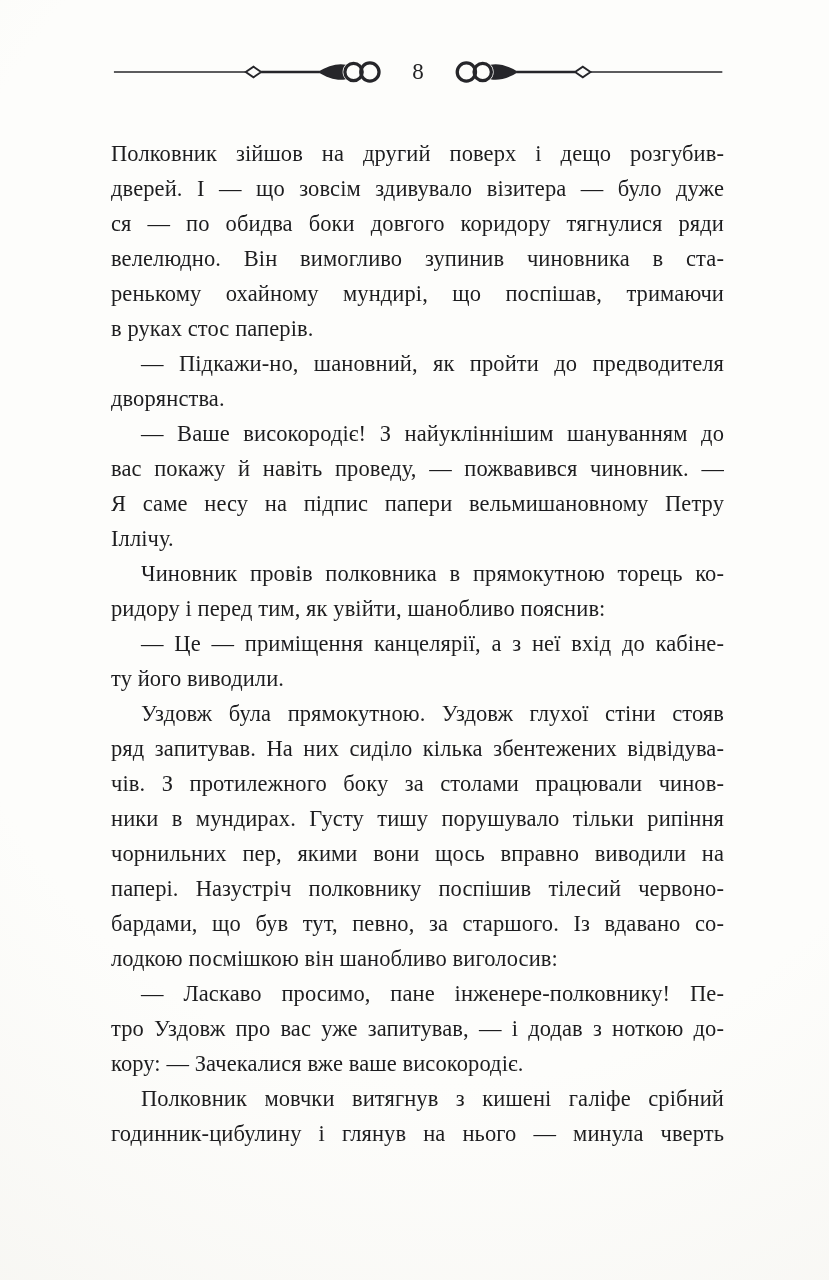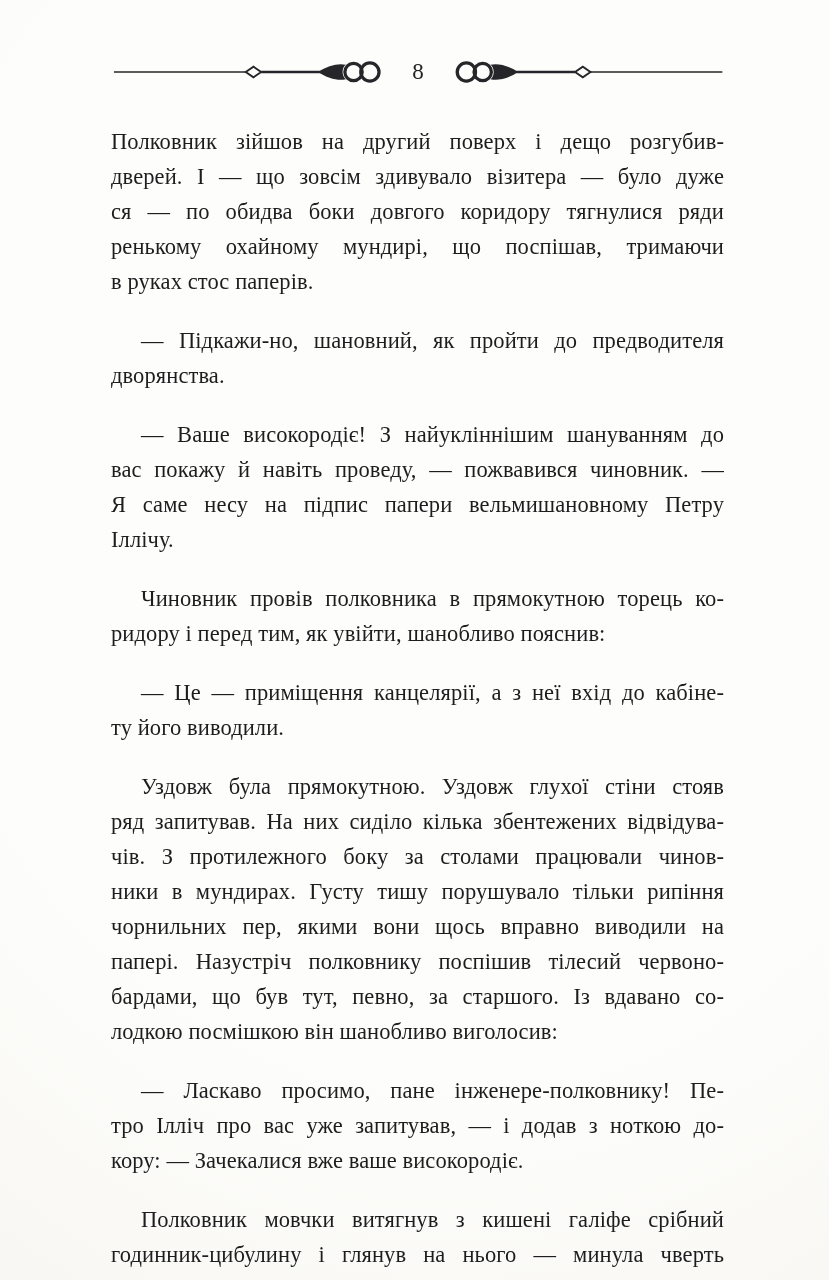--- a/index.html
+++ b/index.html
@@ -44,7 +44,7 @@
   .text-block {
     position: absolute;
     left: 111px;
-    top: 124px;
+    top: 136px;
     width: 613px;
   }
   .para { margin: 0; }

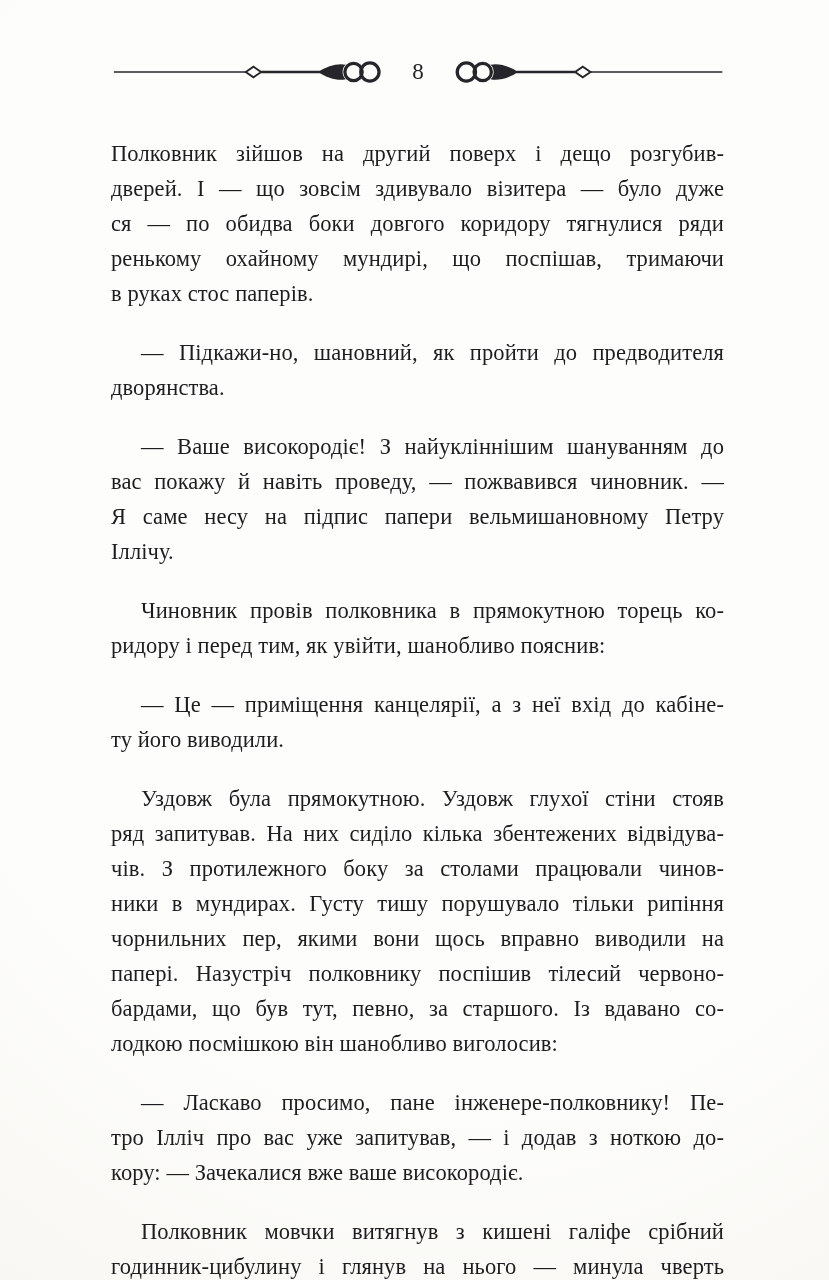--- a/index.html
+++ b/index.html
@@ -97,6 +97,7 @@
         <div class="line">Полковник зійшов на другий поверх і дещо розгубив-</div>
         <div class="line">дверей. І — що зовсім здивувало візитера — було дуже</div>
         <div class="line">ся — по обидва боки довгого коридору тягнулися ряди</div>
+        <div class="line">велелюдно. Він вимогливо зупинив чиновника в ста-</div>
         <div class="line">ренькому охайному мундирі, що поспішав, тримаючи</div>
         <div class="line last">в руках стос паперів.</div>
       </div>

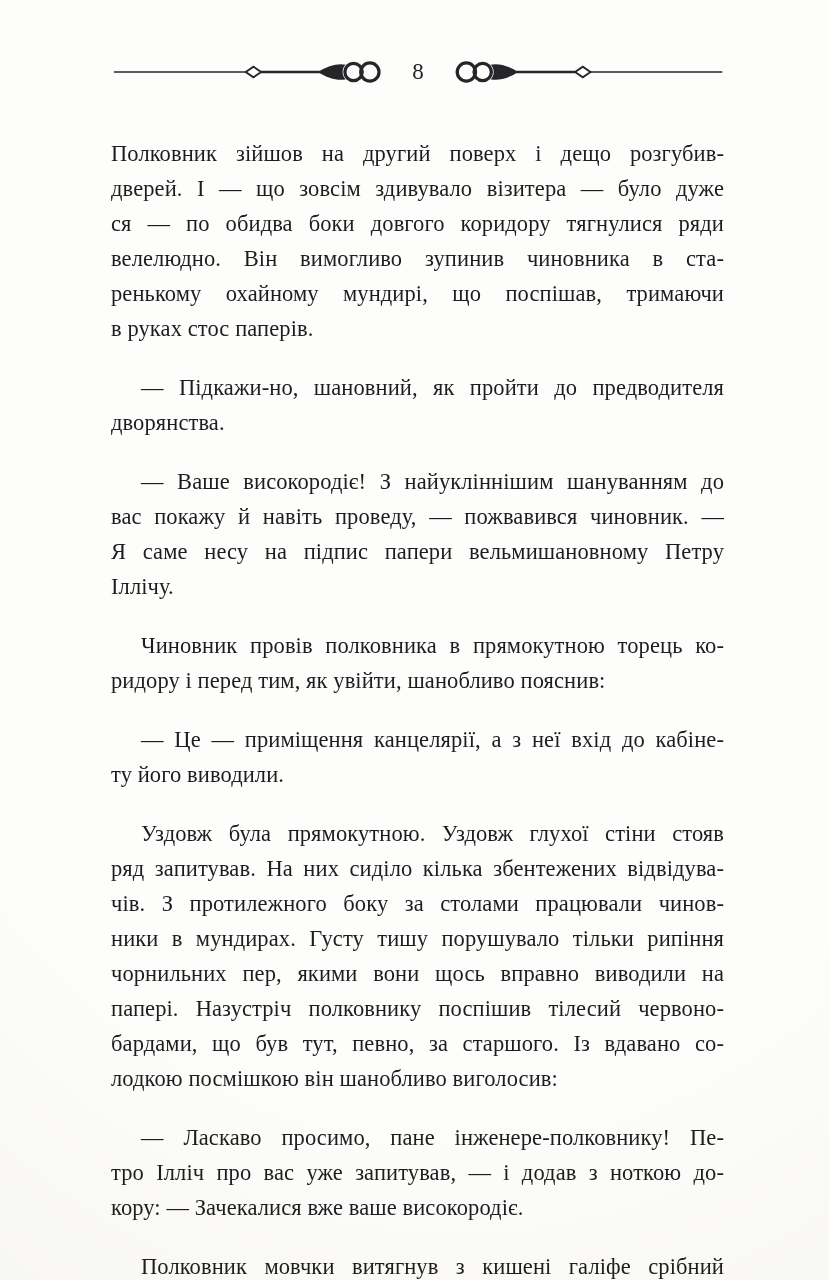--- a/index.html
+++ b/index.html
@@ -62,7 +62,6 @@
   }
   .para.indent .line:first-child {
     text-indent: 30px;
-    margin-top: 24px;
   }
 </style>
 </head>

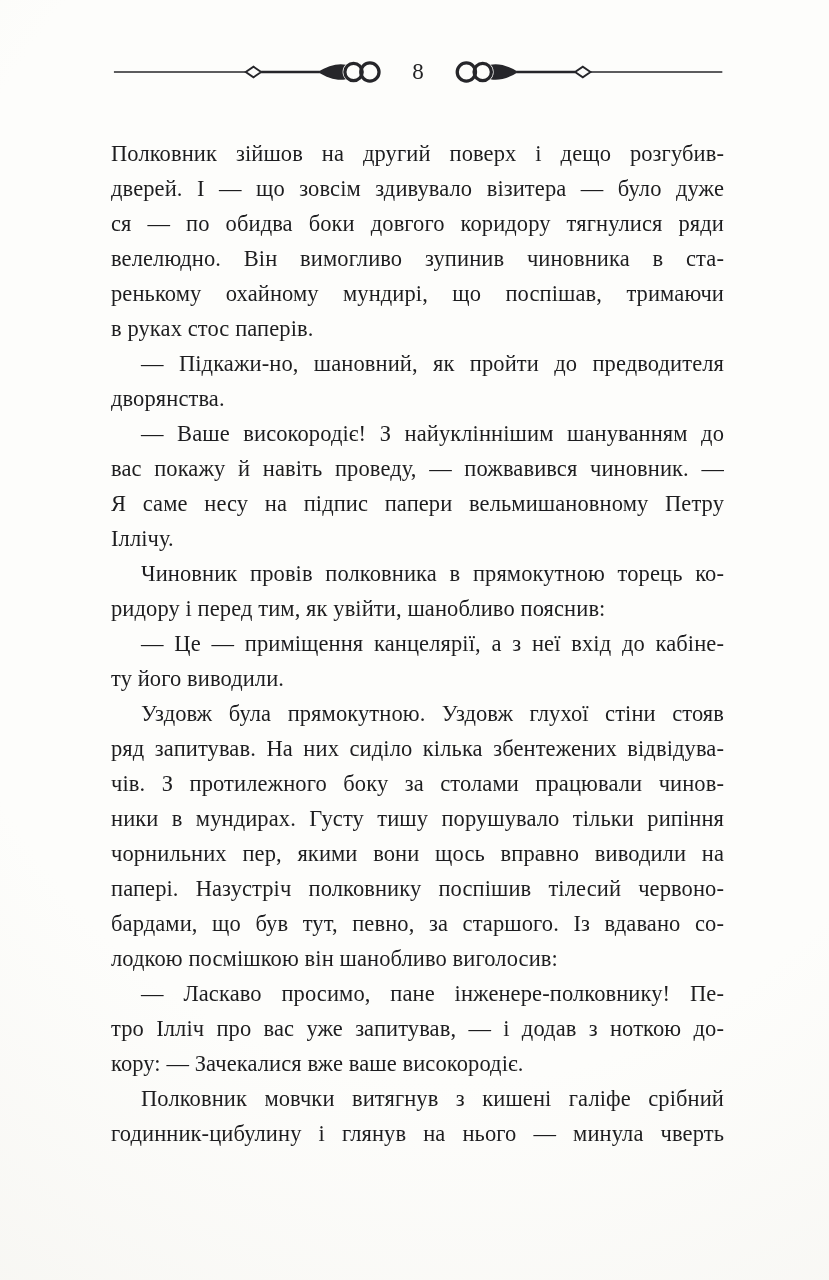--- a/index.html
+++ b/index.html
@@ -130,7 +130,7 @@
       </div>
       <div class="para indent">
         <div class="line">— Ласкаво просимо, пане інженере-полковнику! Пе-</div>
-        <div class="line">тро Ілліч про вас уже запитував, — і додав з ноткою до-</div>
+        <div class="line">тро Уздовж про вас уже запитував, — і додав з ноткою до-</div>
         <div class="line last">кору: — Зачекалися вже ваше високородіє.</div>
       </div>
       <div class="para indent">

